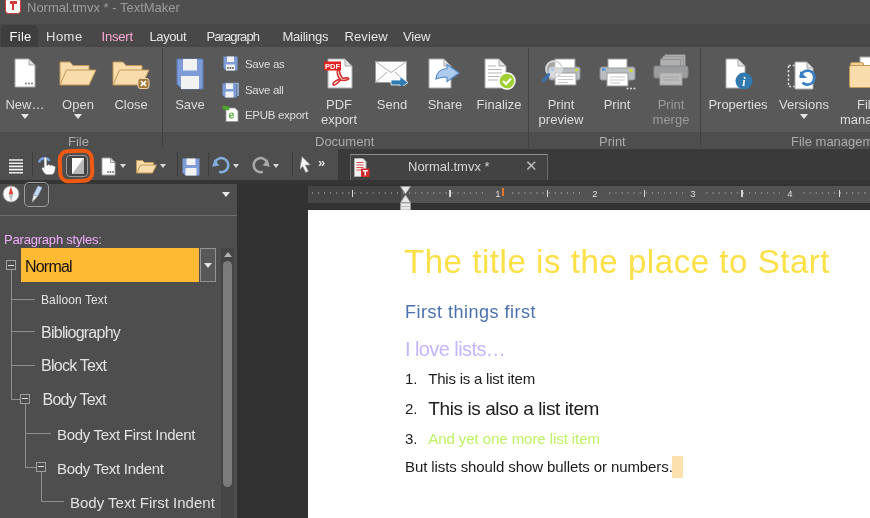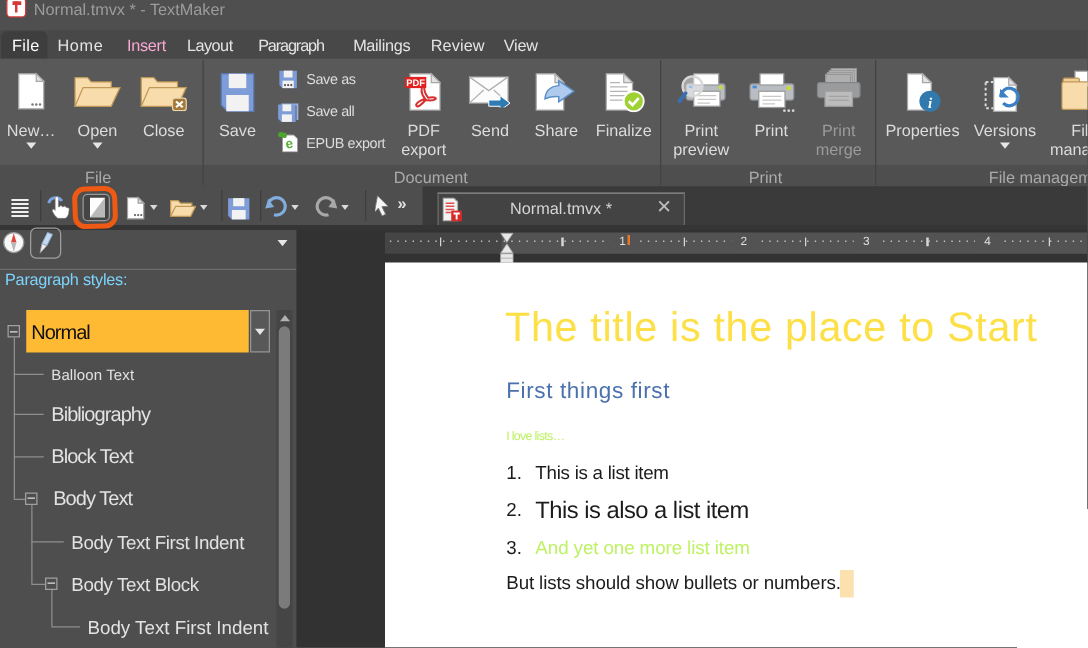--- a/index.html
+++ b/index.html
@@ -302,7 +302,7 @@
 </svg>
 <div class="tri" style="left:222px;top:191.5px"></div>
 <div class="ab" style="left:0;top:215px;width:237px;height:1px;background:#6e6e6e"></div>
-<div class="ab" style="left:4px;top:216px;font-size:13px;color:#7dd3fc;letter-spacing:-0.2px">Paragraph styles:</div>
+<div class="ab" style="left:4px;top:232px;font-size:13px;color:#f0abfc;letter-spacing:-0.2px">Paragraph styles:</div>
 
 <div class="tl" style="left:11px;top:270px;width:1px;height:128.5px"></div>
 <div class="tl" style="left:11px;top:299px;width:24px;height:1px"></div>

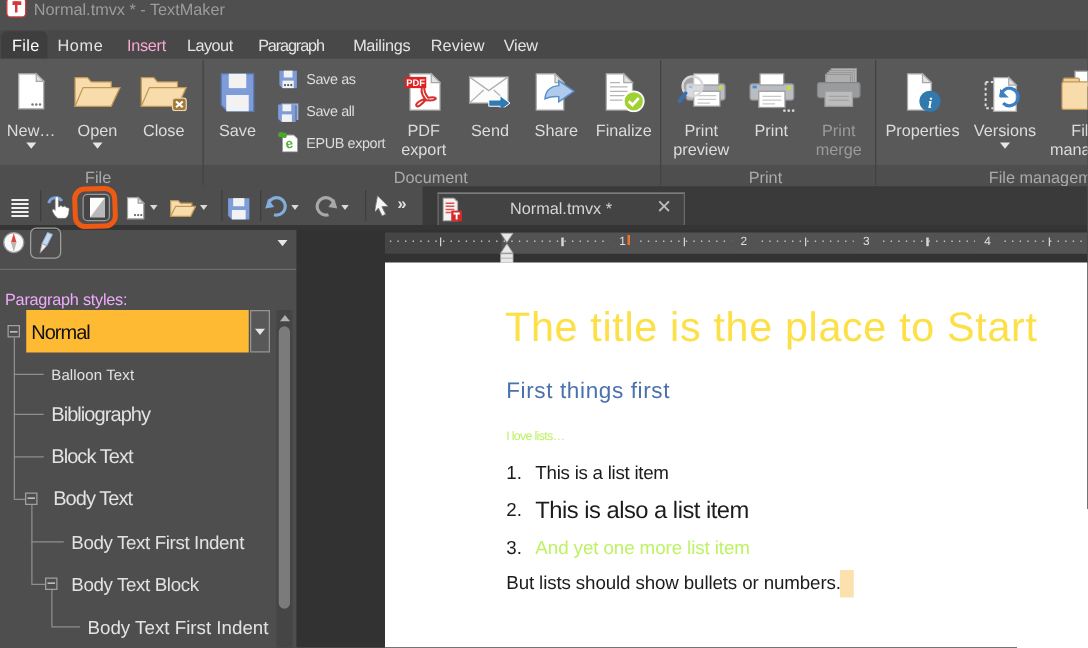--- a/index.html
+++ b/index.html
@@ -279,7 +279,7 @@
 <div class="ab" style="left:308px;top:210px;width:562px;height:308px;background:#ffffff"></div>
 <div class="ab" style="left:404px;top:245.1px;font-size:33px;line-height:33px;letter-spacing:0.55px;color:#fde047">The title is the place to Start</div>
 <div class="ab" style="left:405px;top:303.3px;font-size:18px;line-height:18px;letter-spacing:0.5px;color:#4a71ad">First things first</div>
-<div class="ab" style="left:405px;top:341.6px;font-size:10px;line-height:15px;letter-spacing:-0.58px;color:#bef264">I love lists…</div>
+<div class="ab" style="left:405px;top:341.6px;font-size:20px;line-height:15px;letter-spacing:-0.58px;color:#c4b5fd">I love lists…</div>
 <div class="ab" style="left:405px;top:370.9px;font-size:15px;line-height:15px;color:#1c1c1c">1.</div>
 <div class="ab" style="left:428.3px;top:370.9px;font-size:15px;line-height:15px;letter-spacing:-0.22px;color:#1c1c1c">This is a list item</div>
 <div class="ab" style="left:405px;top:401.2px;font-size:15px;line-height:15px;color:#1c1c1c">2.</div>

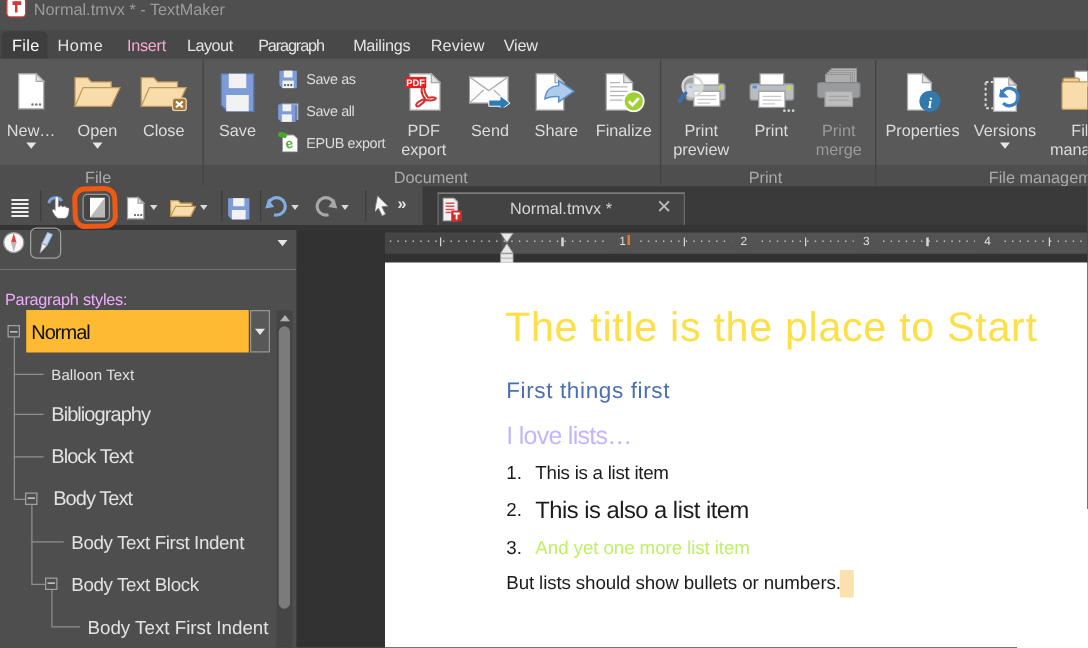--- a/index.html
+++ b/index.html
@@ -332,7 +332,7 @@
 <div class="ti" style="left:41px;top:358px;font-size:16px;line-height:16px;letter-spacing:-0.75px">Block Text</div>
 <div class="ti" style="left:42.5px;top:392px;font-size:16px;line-height:16px;letter-spacing:-0.75px">Body Text</div>
 <div class="ti" style="left:57px;top:426.5px;font-size:15px;line-height:15px;letter-spacing:-0.3px">Body Text First Indent</div>
-<div class="ti" style="left:57px;top:460.5px;font-size:15px;line-height:15px;letter-spacing:-0.3px">Body Text Block</div>
+<div class="ti" style="left:57px;top:460.5px;font-size:15px;line-height:15px;letter-spacing:-0.3px">Body Text Indent</div>
 <div class="ti" style="left:70px;top:494.5px;font-size:15px;line-height:15px;letter-spacing:0px">Body Text First Indent</div>
 
 <div class="ab" style="left:221px;top:248px;width:13px;height:270px;background:#454545"></div>

